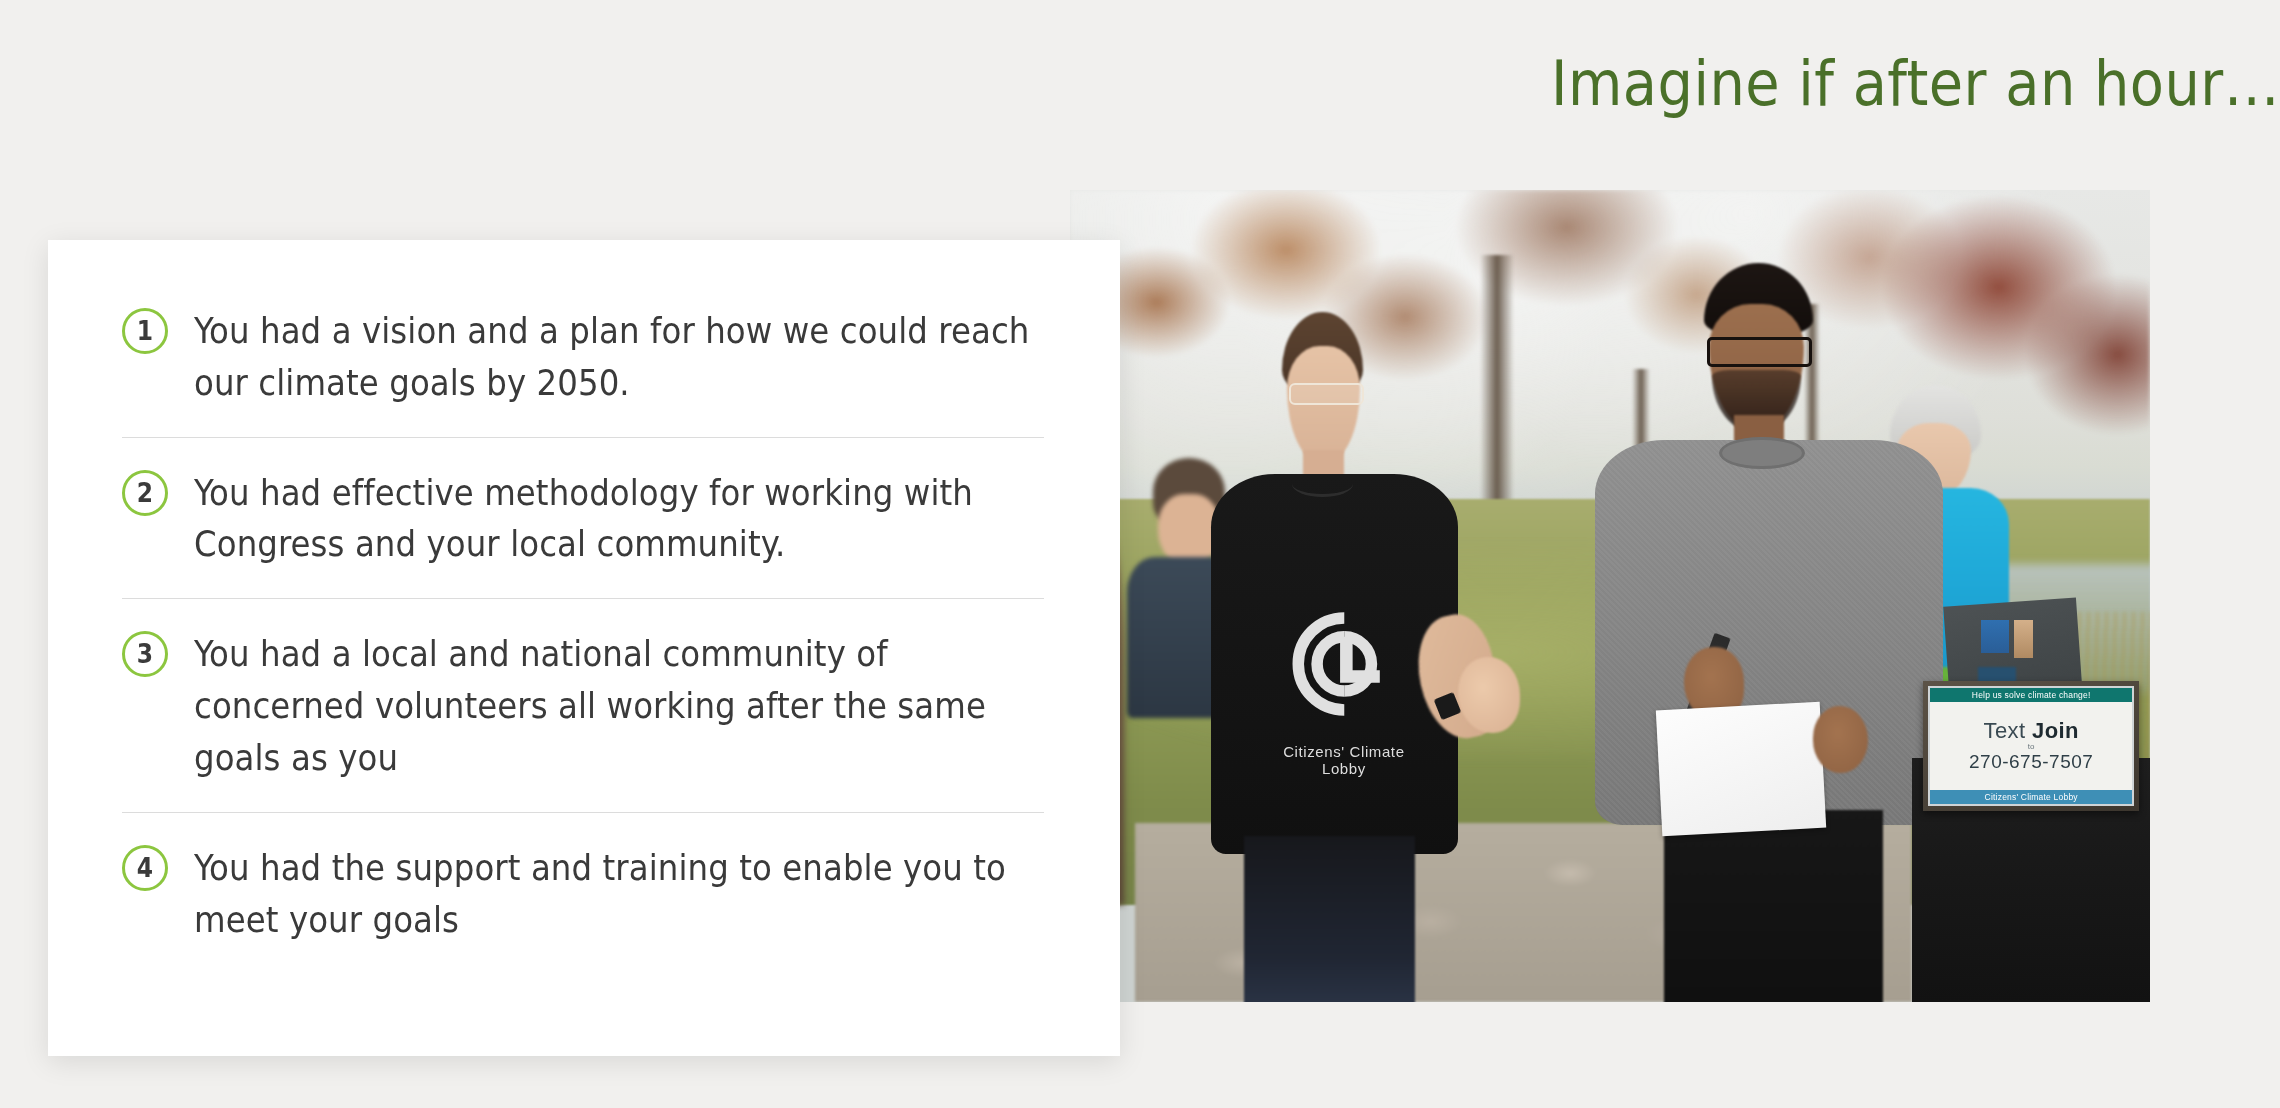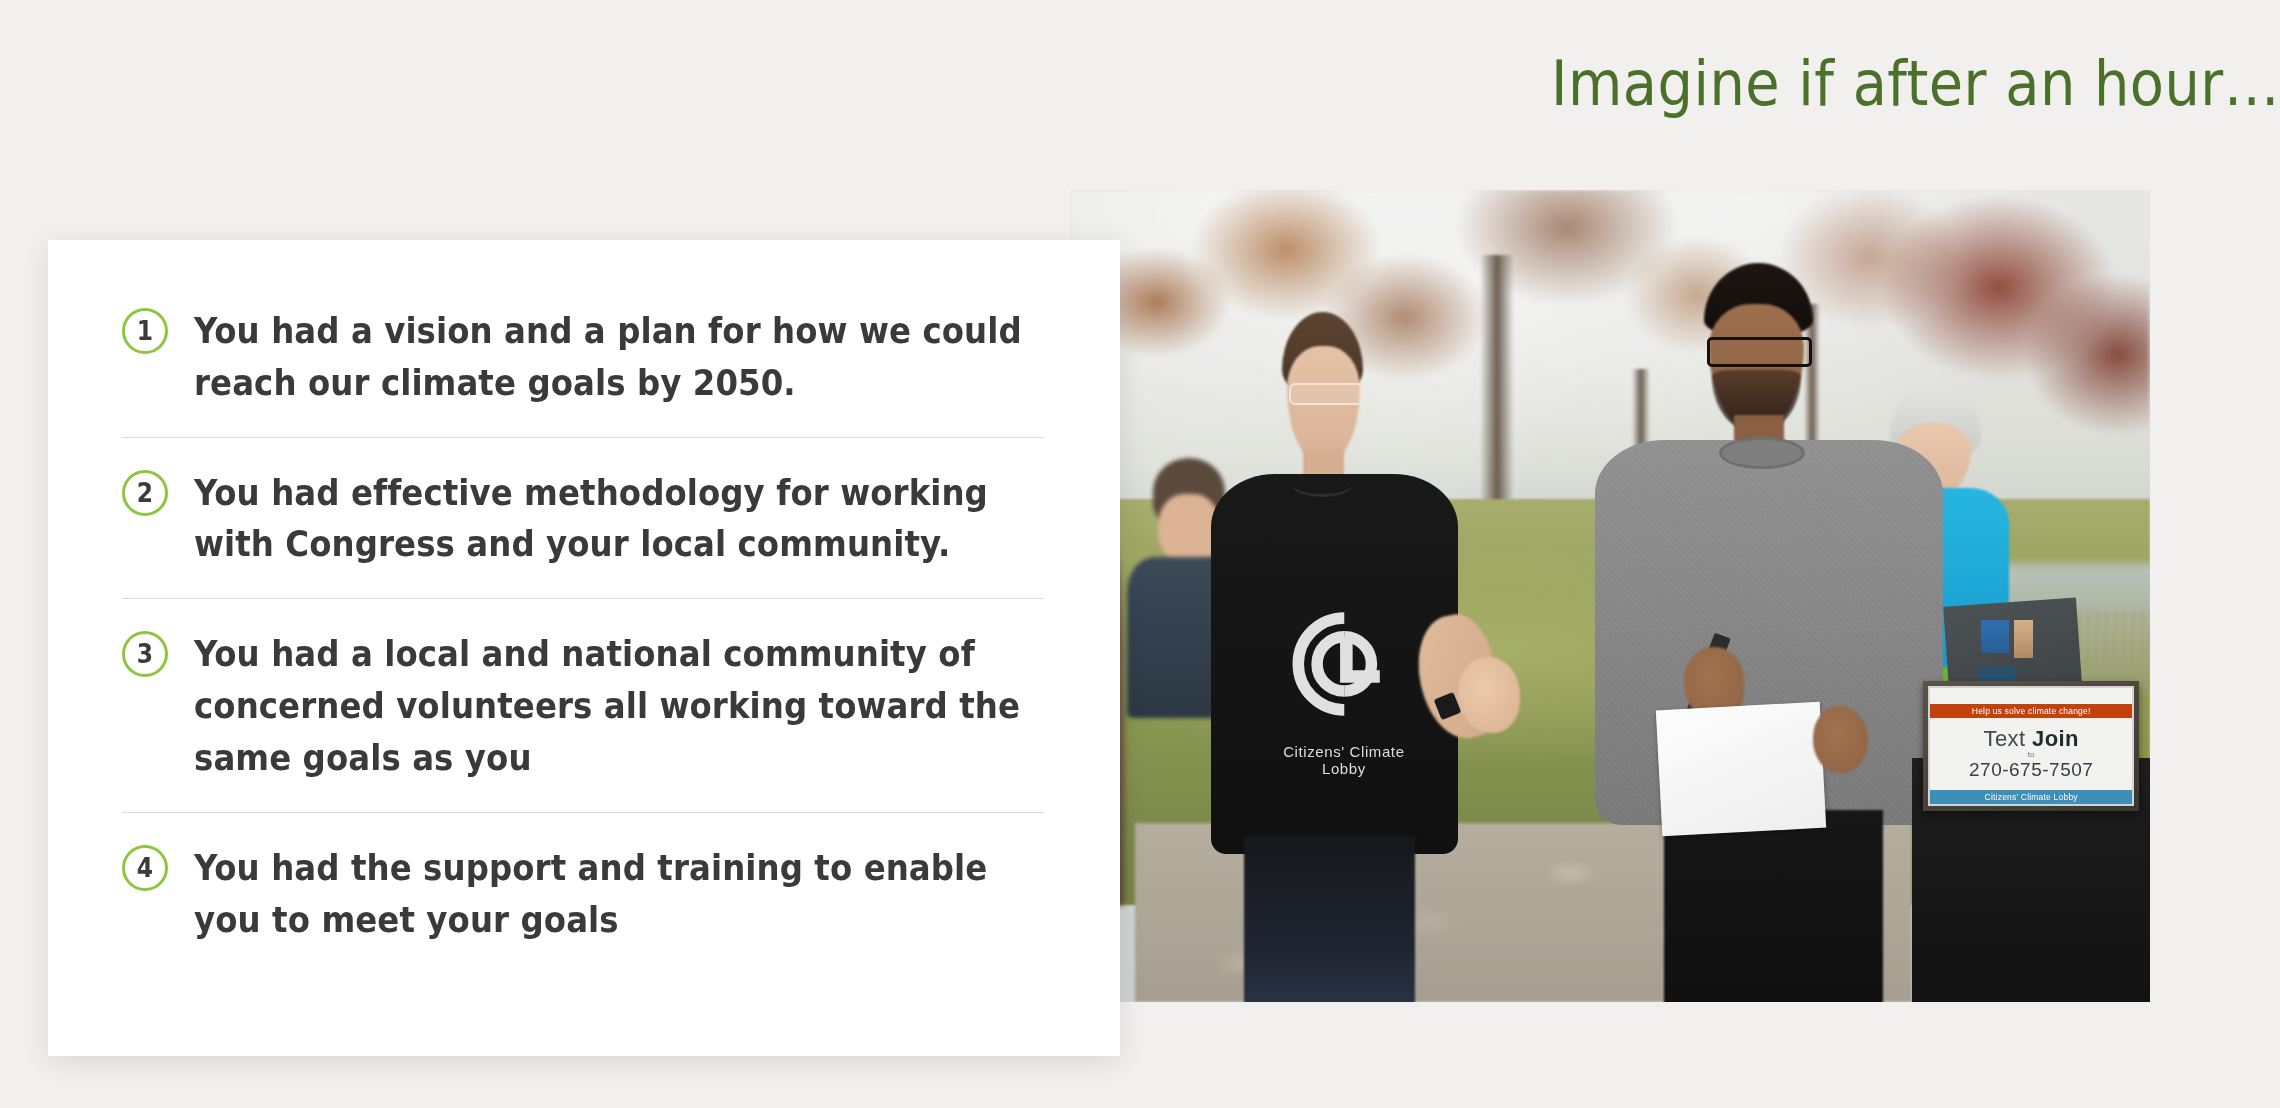--- a/index.html
+++ b/index.html
@@ -444,7 +444,7 @@
     font-size: 36px;
     line-height: 1.44;
     font-family: "DejaVu Sans Condensed", "Liberation Sans Narrow", "Liberation Sans", sans-serif;
-    font-weight: 700;
+    font-weight: 400;
     letter-spacing: .1px;
     padding-top: 1px;
   }

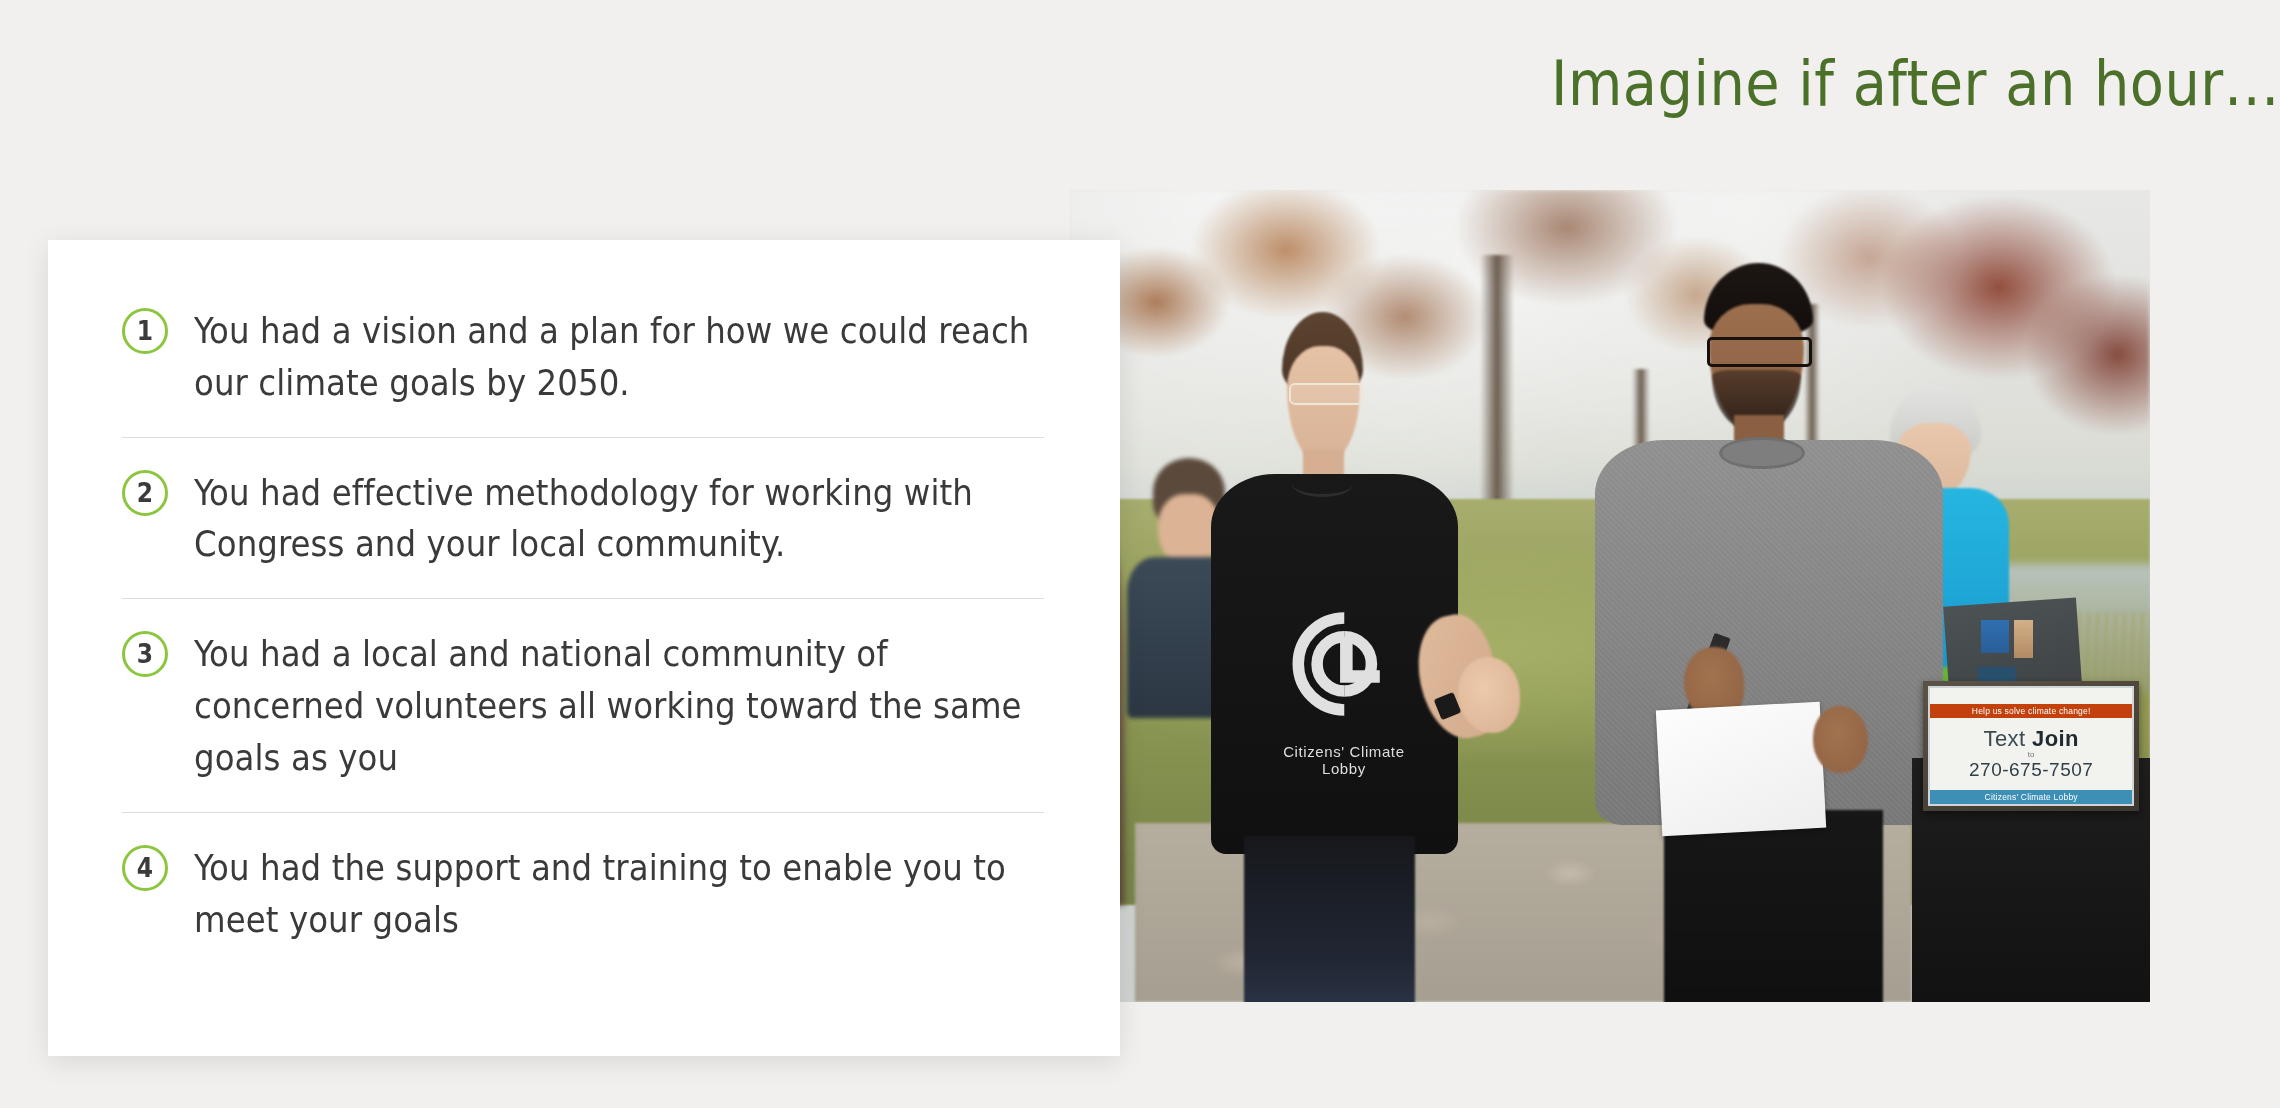--- a/index.html
+++ b/index.html
@@ -571,7 +571,7 @@
     <div class="item-block">
       <div class="list-item">
         <div class="num-circle">3</div>
-        <div class="item-text">You had a local and national community of concerned volunteers all working toward the same goals as you</div>
+        <div class="item-text">You had a local and national community of concerned volunteers all working after the same goals as you</div>
       </div>
     </div>
     <div class="divider"></div>

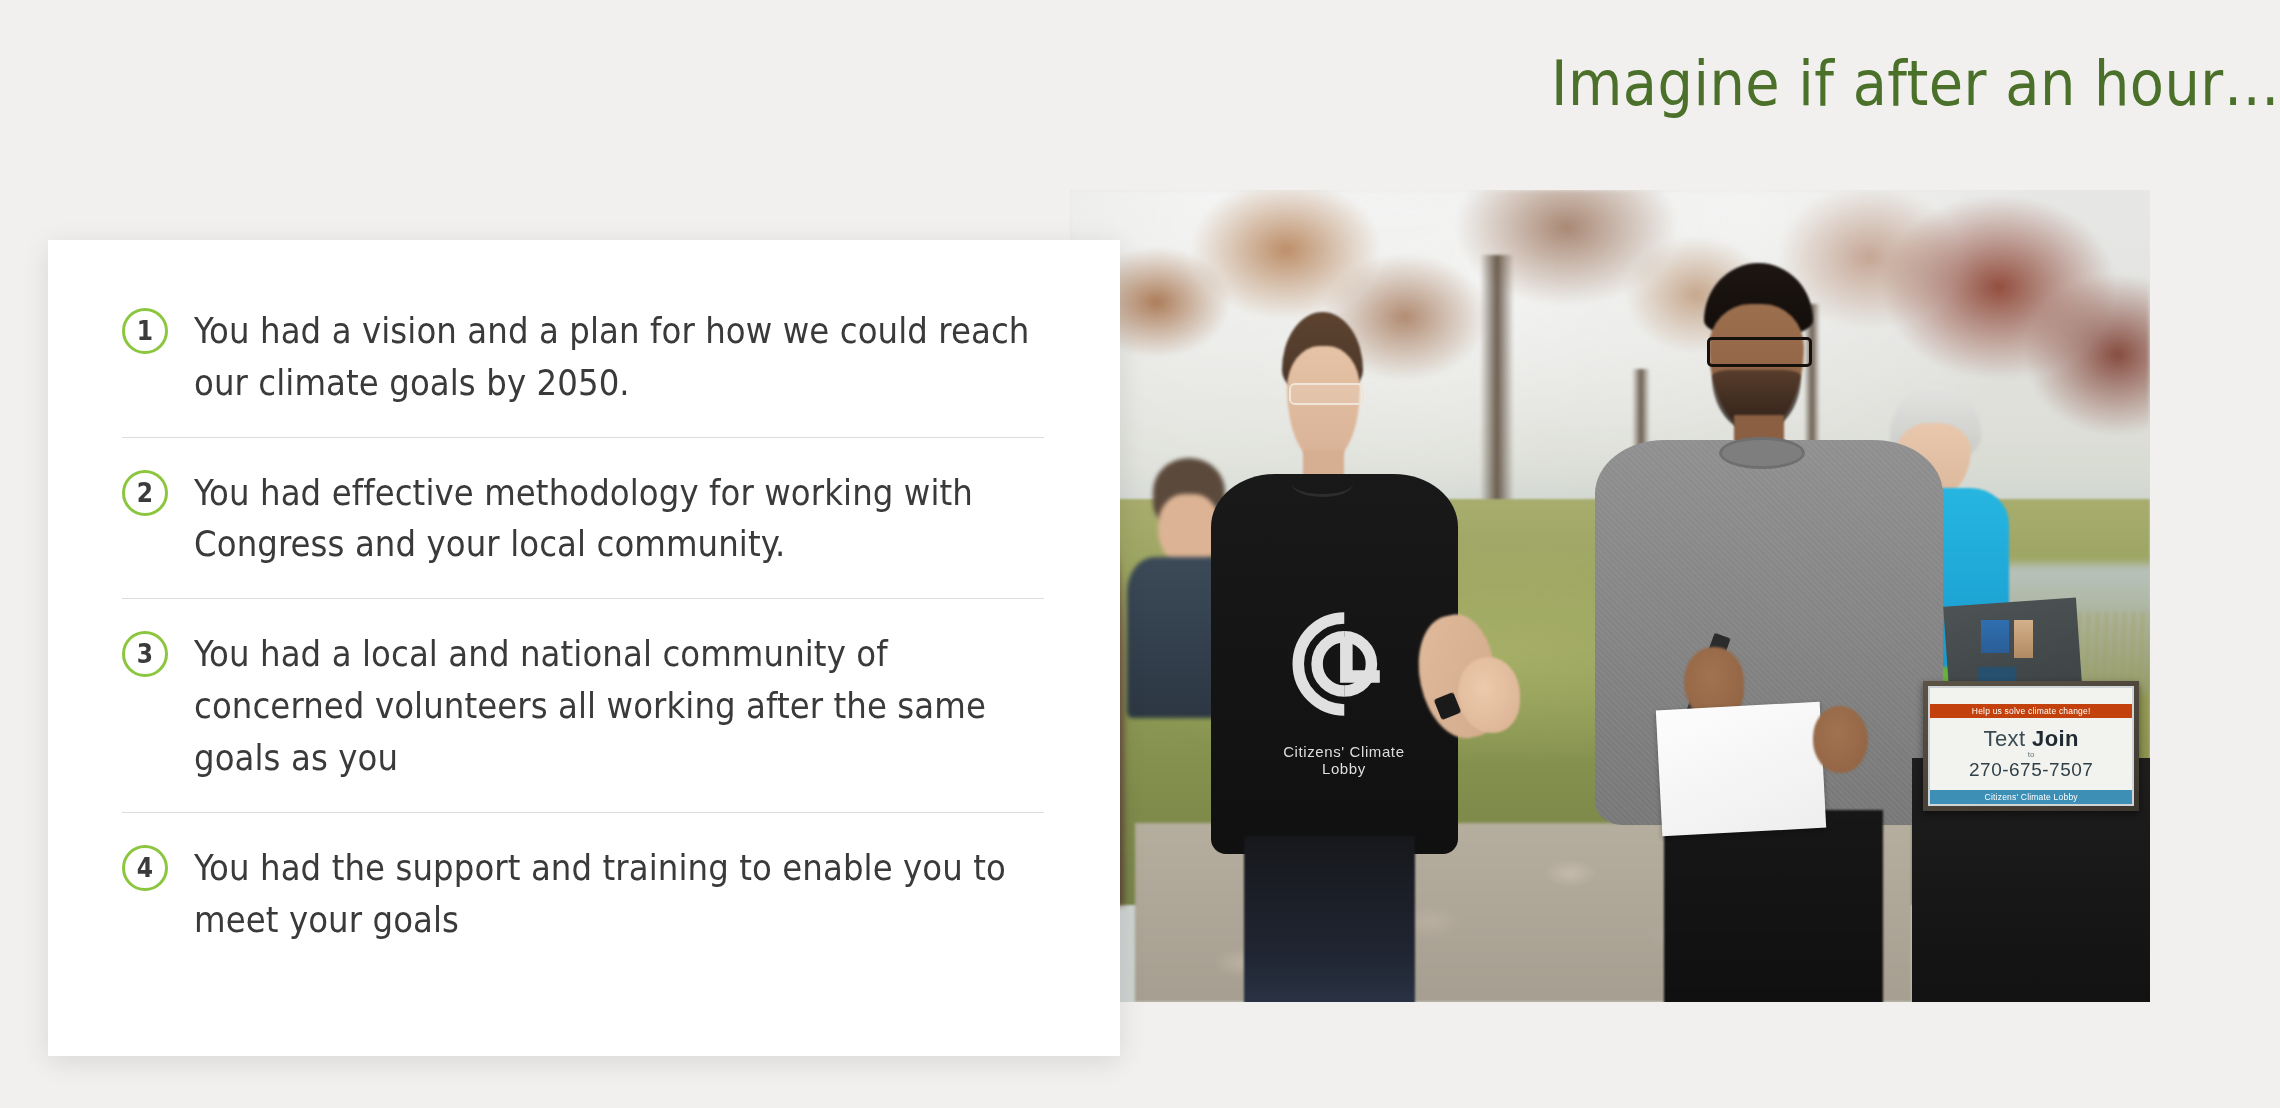--- a/index.html
+++ b/index.html
@@ -362,11 +362,11 @@
     border: 2px solid #cfd4d6;
   }
   .sign-band {
-    background: #c2410c; color: #fff;
+    background: #0f766e; color: #fff;
     font-size: 8.5px; text-align: center;
     padding: 2px 8px; letter-spacing: .2px;
     font-family: "Liberation Sans", sans-serif;
-    white-space: nowrap; overflow: hidden; margin-top: 16px;
+    white-space: nowrap; overflow: hidden;
   }
   .sign-body {
     flex: 1; display: flex; flex-direction: column;

